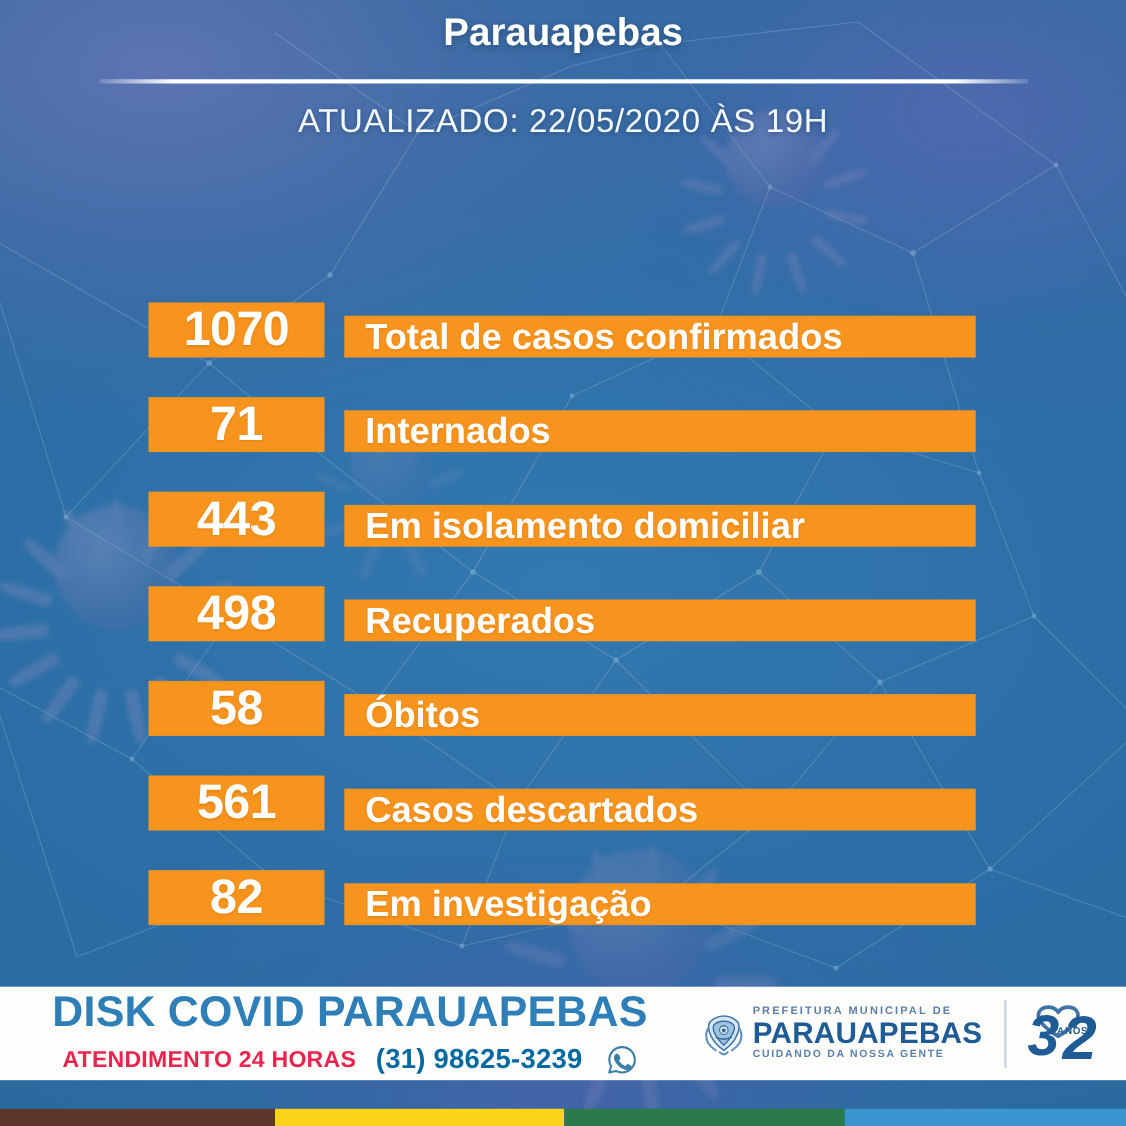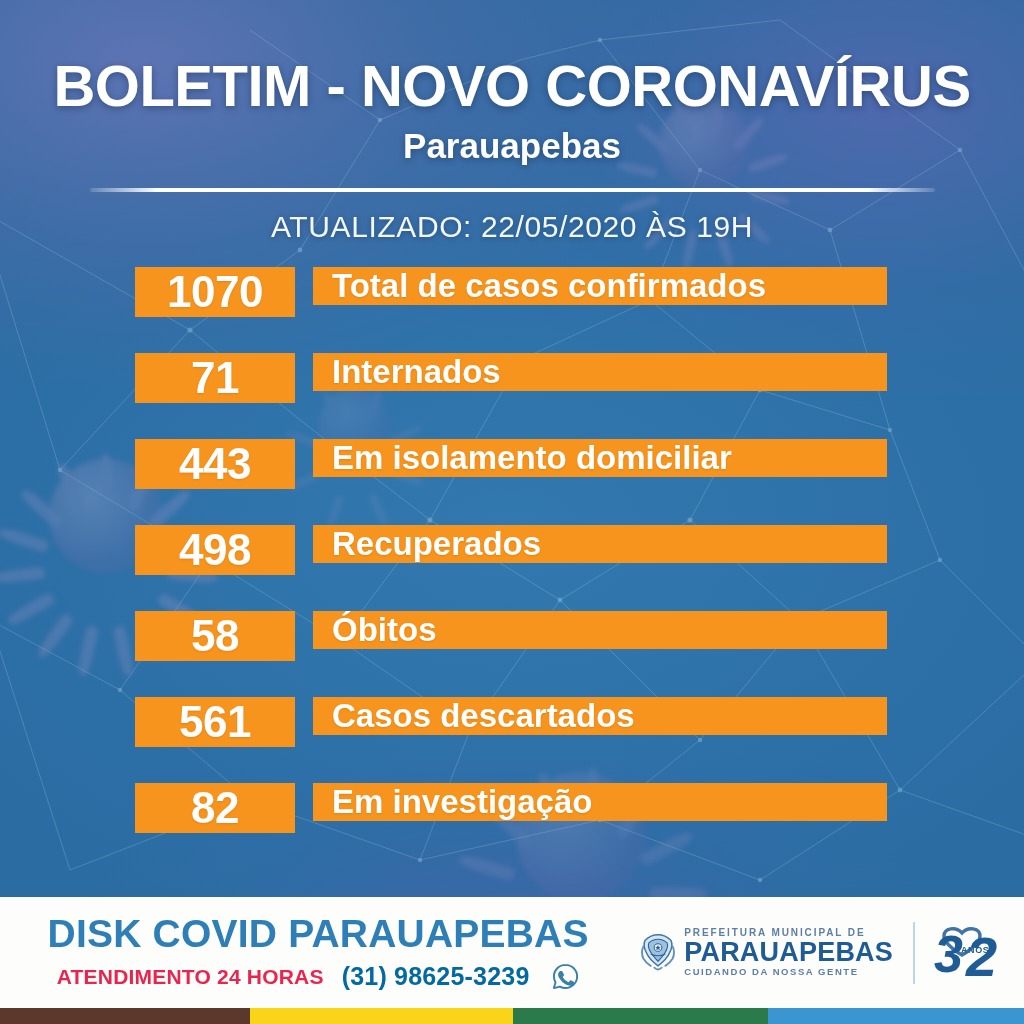--- a/index.html
+++ b/index.html
@@ -357,7 +357,6 @@
   </div>
 
   <div class="header">
-    <div class="title">BOLETIM - NOVO CORONAVÍRUS</div>
     <div class="subtitle">Parauapebas</div>
     <div class="rule"></div>
     <div class="updated">ATUALIZADO: 22/05/2020 ÀS 19H</div>

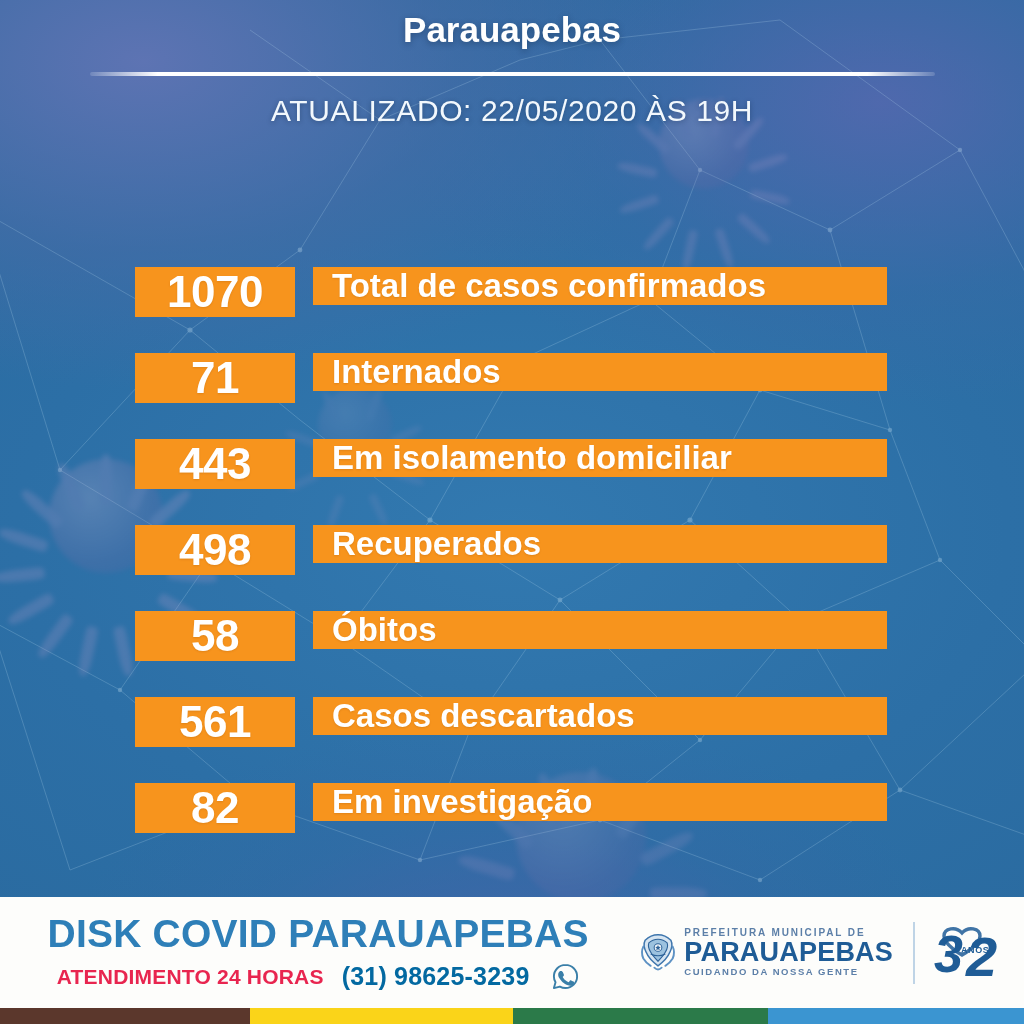--- a/index.html
+++ b/index.html
@@ -94,7 +94,7 @@
   }
   .stat-row {
     display:flex;
-    align-items:flex-start;
+    align-items:flex-end;
     height:58px;
     margin-bottom:28px;
   }

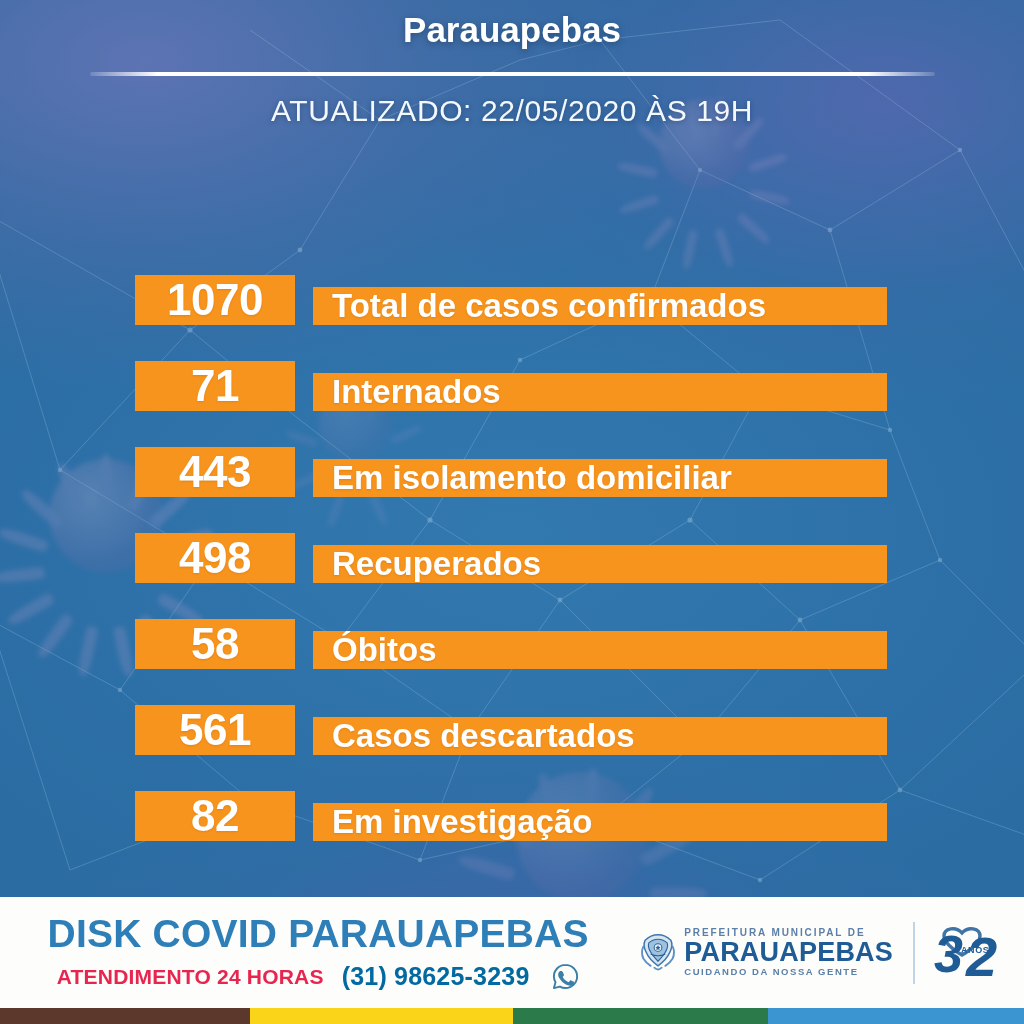--- a/index.html
+++ b/index.html
@@ -125,7 +125,7 @@
   .footer {
     position:absolute;
     left:0; top:897px;
-    width:1024px; height:111px;
+    width:1024px; height:85px;
     background:#FDFDFB;
     display:flex; align-items:center;
   }

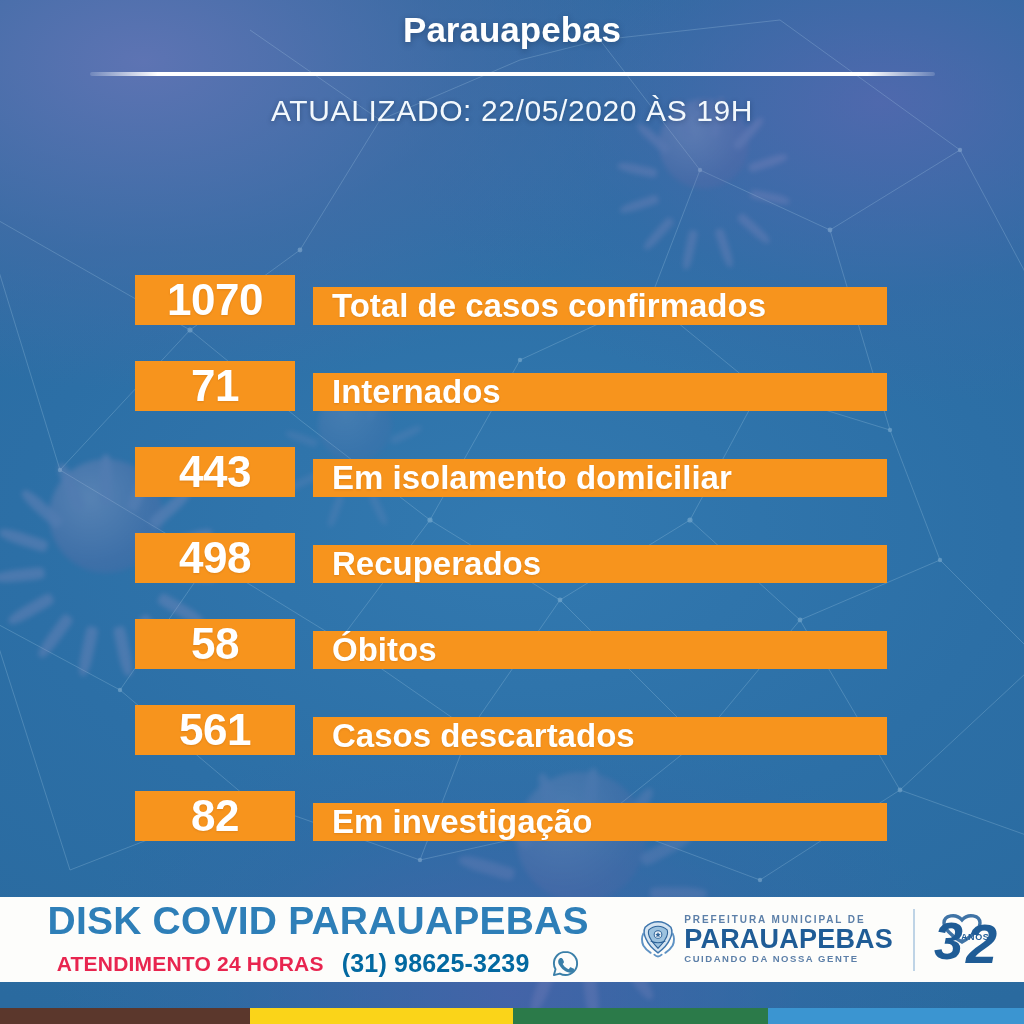--- a/index.html
+++ b/index.html
@@ -164,7 +164,7 @@
     gap:0;
   }
   .brasao-block {
-    display:flex; align-items:center; gap:4px;
+    display:flex; align-items:flex-end; gap:4px;
     padding-left:10px;
   }
   .brasao { width:44px; height:44px; flex:0 0 44px; }

